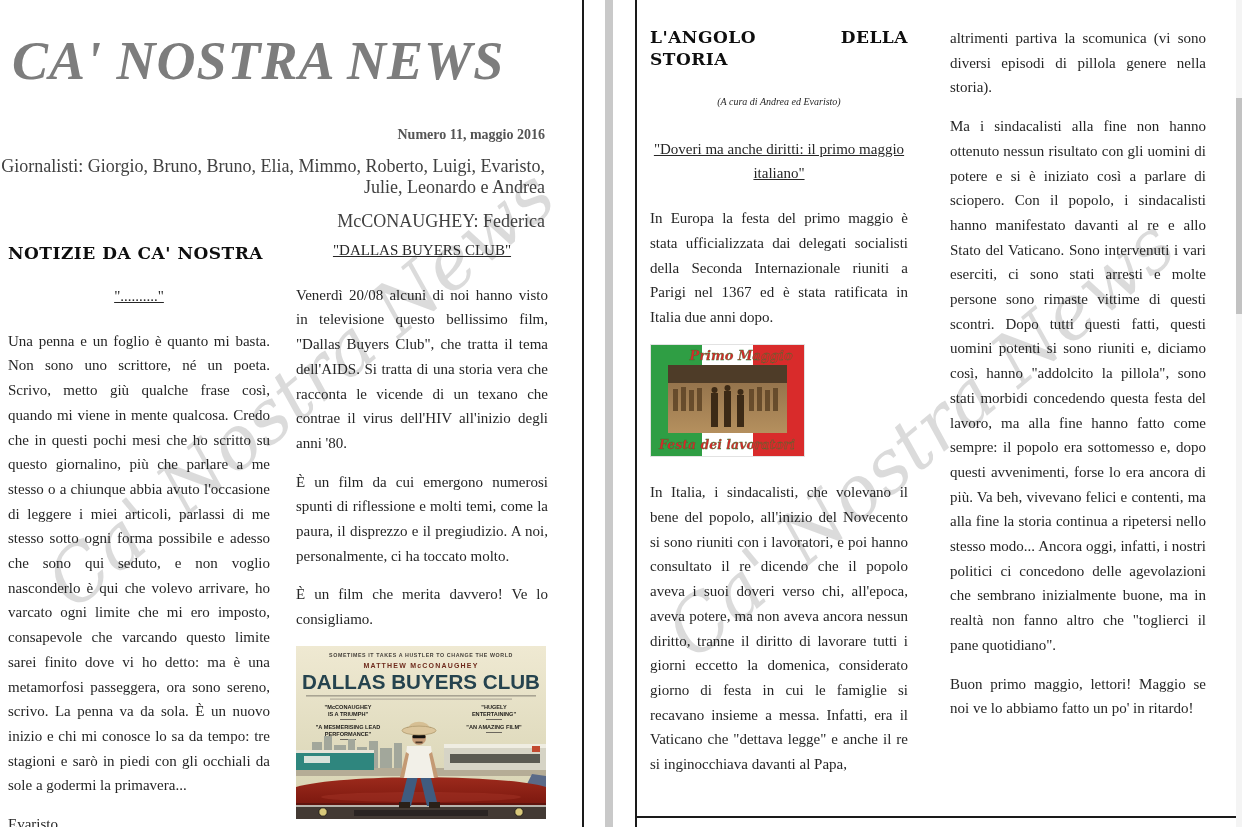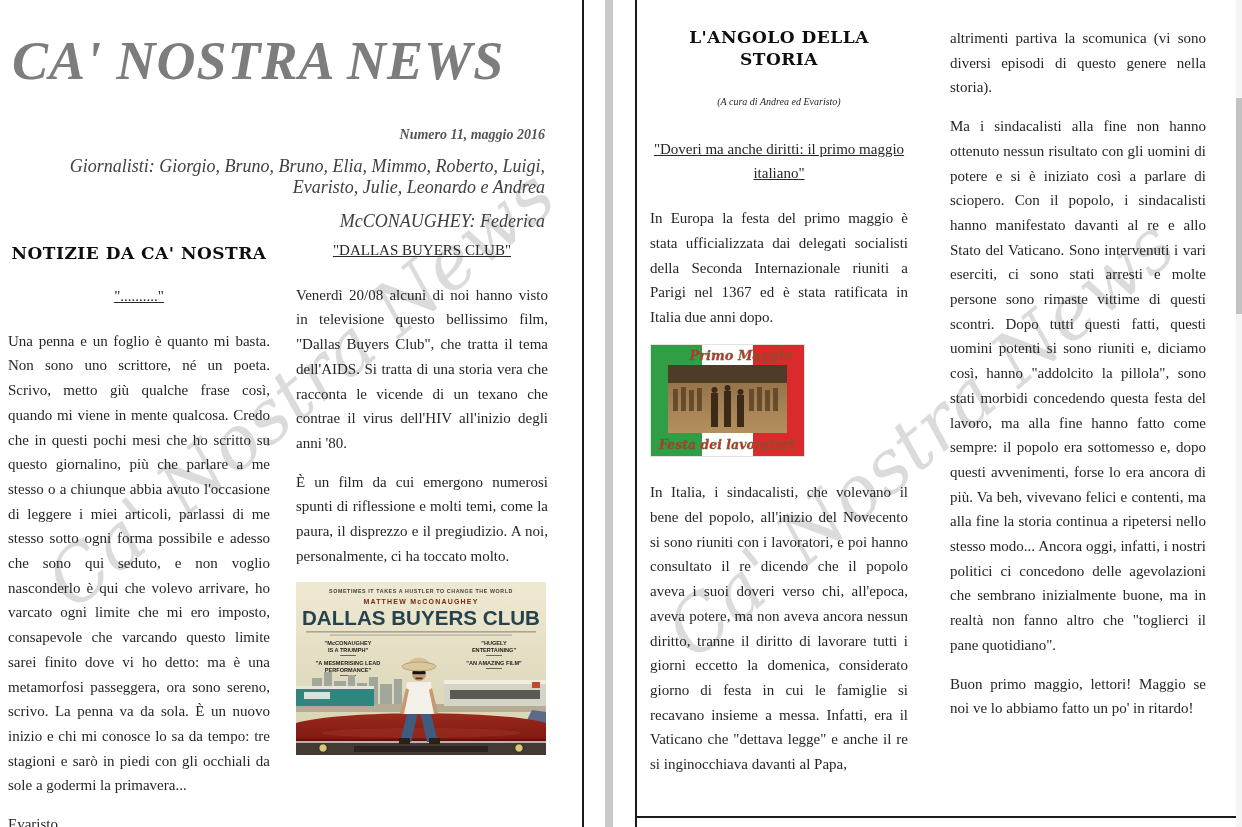--- a/index.html
+++ b/index.html
@@ -32,7 +32,7 @@
   #colD{left:312px;top:26px;width:256px;}
 
   .section-h{font-family:"DejaVu Serif", serif;font-weight:bold;font-size:17px;letter-spacing:0.5px;
-             text-align:center;color:#0e0e0e;margin:0 0 20px 0;line-height:22px;}
+             color:#0e0e0e;margin:0 0 20px 0;line-height:22px;}
   .sub-h{text-align:center;text-decoration:underline;font-size:15px;margin:0 0 20px 0;line-height:24.7px;}
   .byline{text-align:center;font-style:italic;font-size:10px;margin:0 0 22px 0;}
   .para{margin:0 0 14px 0;}

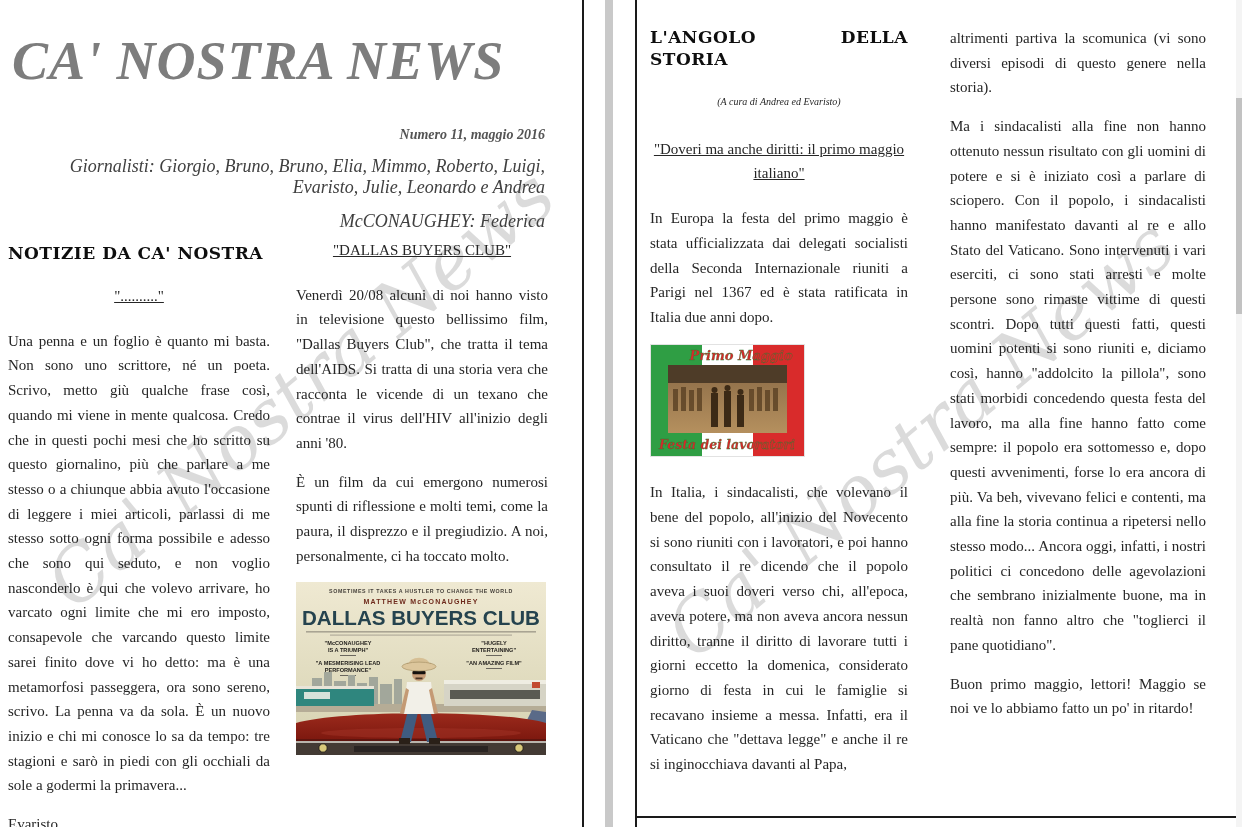--- a/index.html
+++ b/index.html
@@ -217,7 +217,7 @@
     </div>
 
     <div class="col" id="colD">
-      <p class="para">altrimenti partiva la scomunica (vi sono diversi episodi di questo genere nella storia).</p>
+      <p class="para">altrimenti partiva la scomunica (vi sono diversi episodi di pillola genere nella storia).</p>
       <p class="para">Ma i sindacalisti alla fine non hanno ottenuto nessun risultato con gli uomini di potere e si è iniziato così a parlare di sciopero. Con il popolo, i sindacalisti hanno manifestato davanti al re e allo Stato del Vaticano. Sono intervenuti i vari eserciti, ci sono stati arresti e molte persone sono rimaste vittime di questi scontri. Dopo tutti questi fatti, questi uomini potenti si sono riuniti e, diciamo così, hanno "addolcito la pillola", sono stati morbidi concedendo questa festa del lavoro, ma alla fine hanno fatto come sempre: il popolo era sottomesso e, dopo questi avvenimenti, forse lo era ancora di più. Va beh, vivevano felici e contenti, ma alla fine la storia continua a ripetersi nello stesso modo... Ancora oggi, infatti, i nostri politici ci concedono delle agevolazioni che sembrano inizialmente buone, ma in realtà non fanno altro che "toglierci il pane quotidiano".</p>
       <p class="para">Buon primo maggio, lettori! Maggio se noi ve lo abbiamo fatto un po' in ritardo!</p>
     </div>

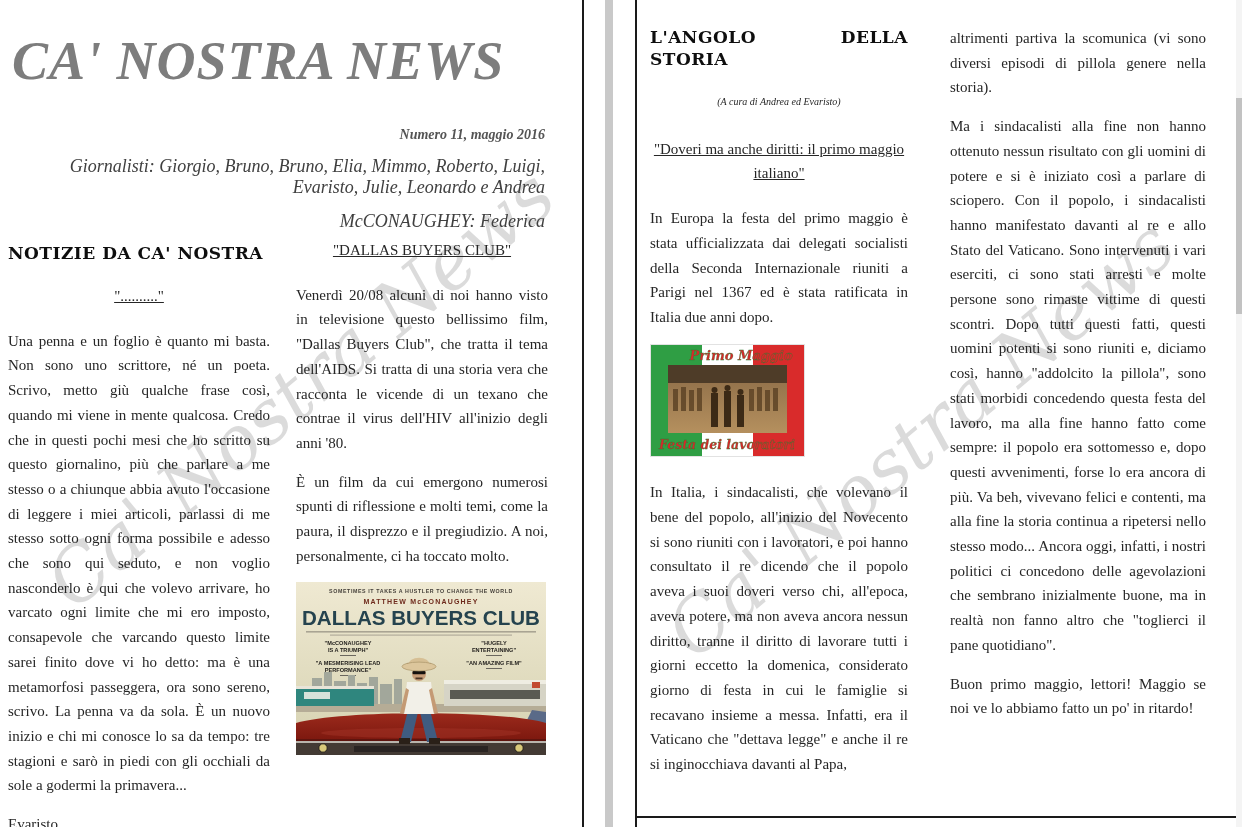--- a/index.html
+++ b/index.html
@@ -21,7 +21,7 @@
 
   .masthead{position:absolute;left:12px;top:30px;font-size:54px;font-weight:bold;font-style:italic;
             color:#7d7d7d;letter-spacing:1px;white-space:nowrap;z-index:2;}
-  .meta{position:absolute;right:38px;top:127px;text-align:right;font-style:italic;z-index:2;}
+  .meta{position:absolute;right:38px;top:127px;text-align:right;z-index:2;}
   .meta-issue{font-weight:bold;font-size:14px;color:#545454;margin:0 0 13px 0;}
   .meta-line{font-size:18px;color:#404040;margin:0 0 13px 0;}
 

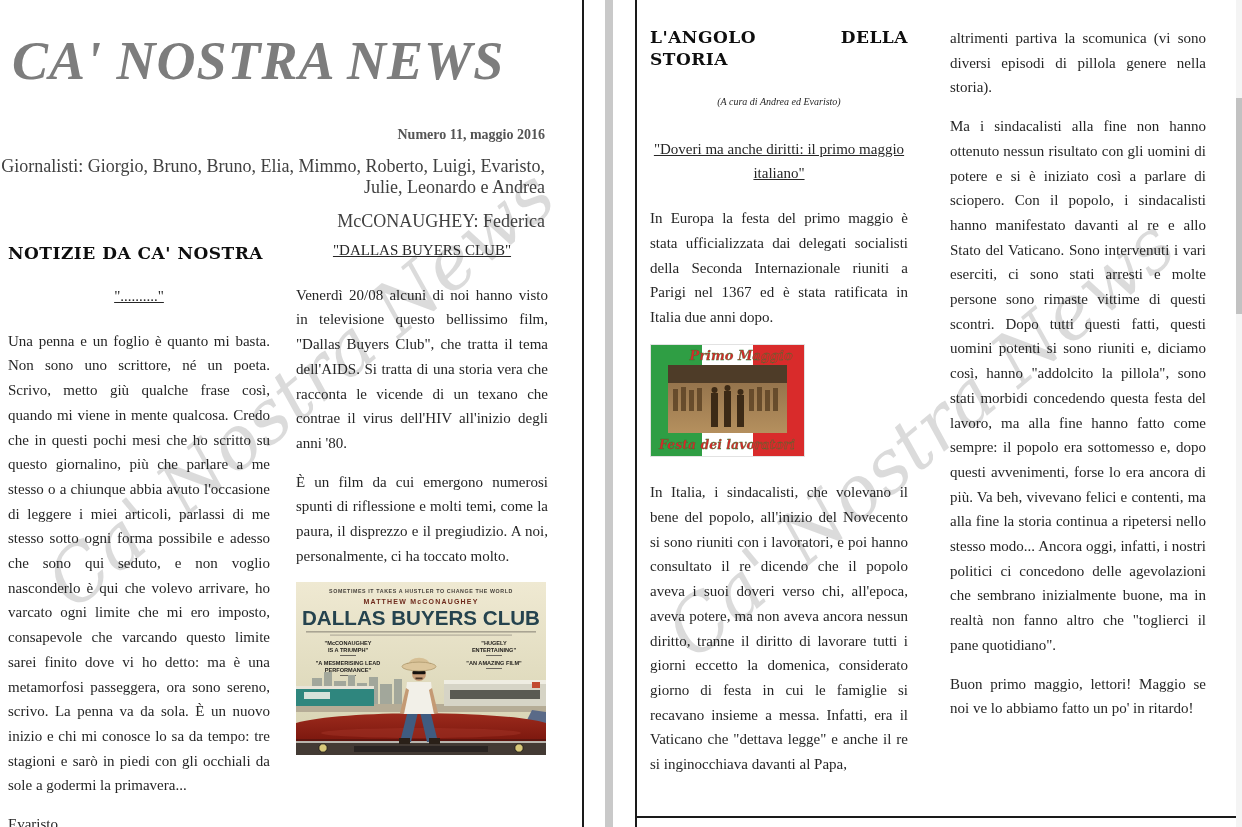--- a/index.html
+++ b/index.html
@@ -72,6 +72,7 @@
       <div class="sub-h">"DALLAS BUYERS CLUB"</div>
       <p class="para">Venerdì 20/08 alcuni di noi hanno visto in televisione questo bellissimo film, "Dallas Buyers Club", che tratta il tema dell'AIDS. Si tratta di una storia vera che racconta le vicende di un texano che contrae il virus dell'HIV all'inizio degli anni '80.</p>
       <p class="para">È un film da cui emergono numerosi spunti di riflessione e molti temi, come la paura, il disprezzo e il pregiudizio. A noi, personalmente, ci ha toccato molto.</p>
+      <p class="para">È un film che merita davvero! Ve lo consigliamo.</p>
 
       <div class="imgwrap">
         <svg class="poster-svg" width="250" height="173" viewBox="0 0 250 173">

